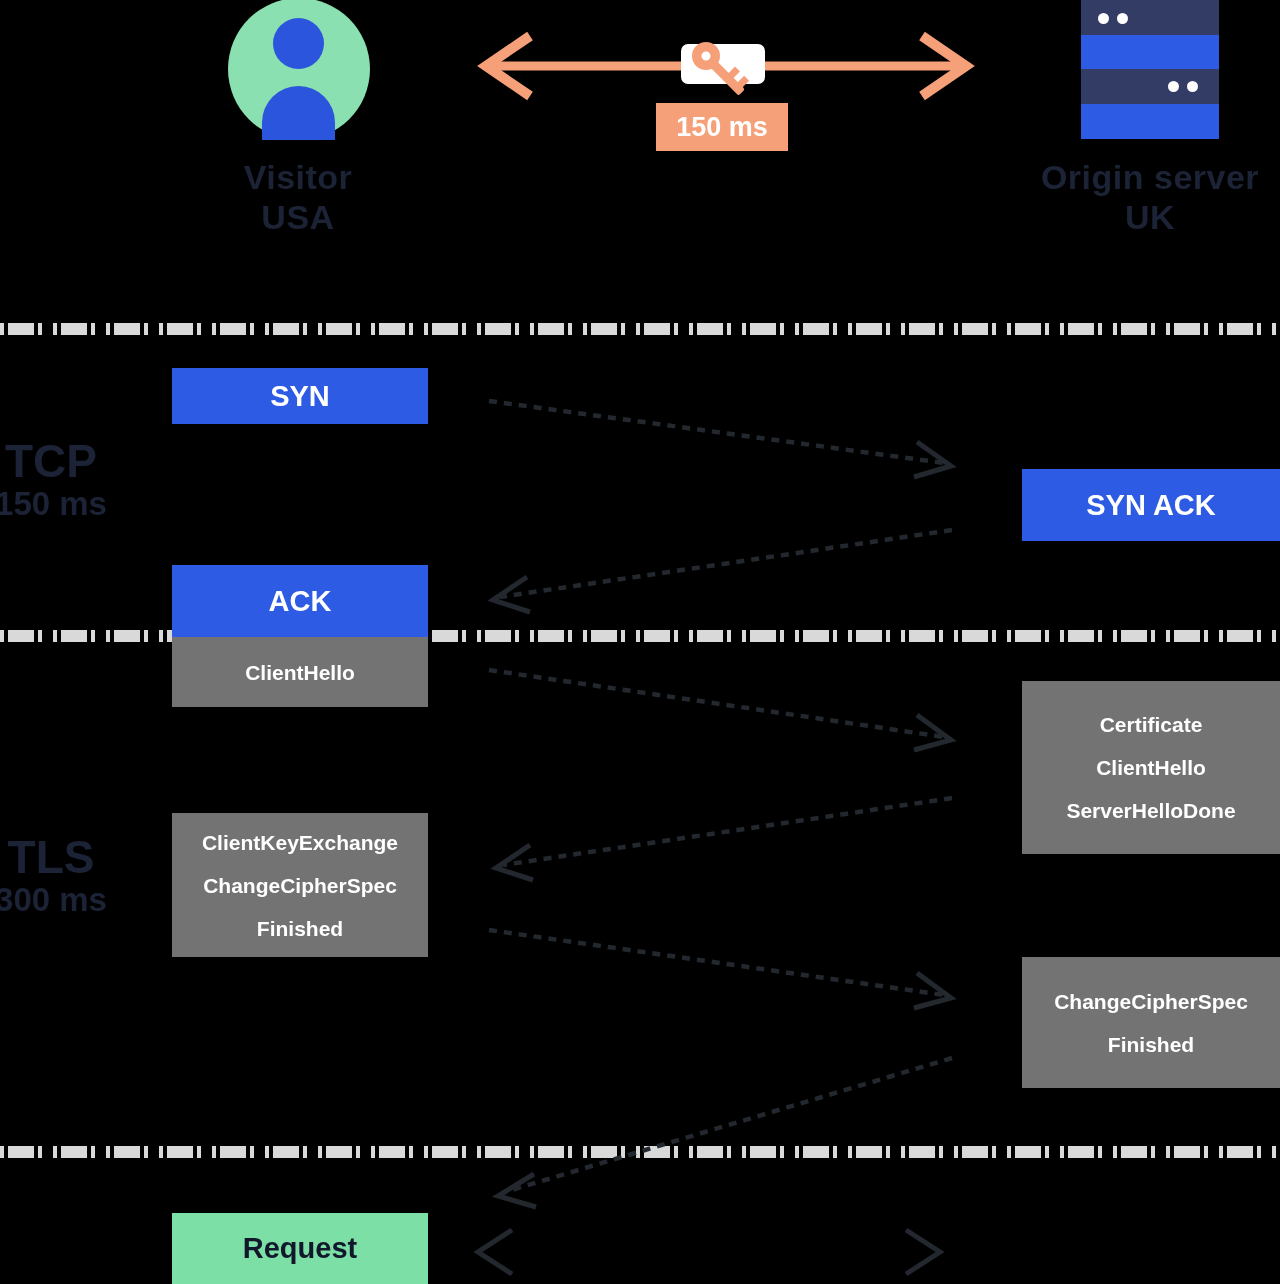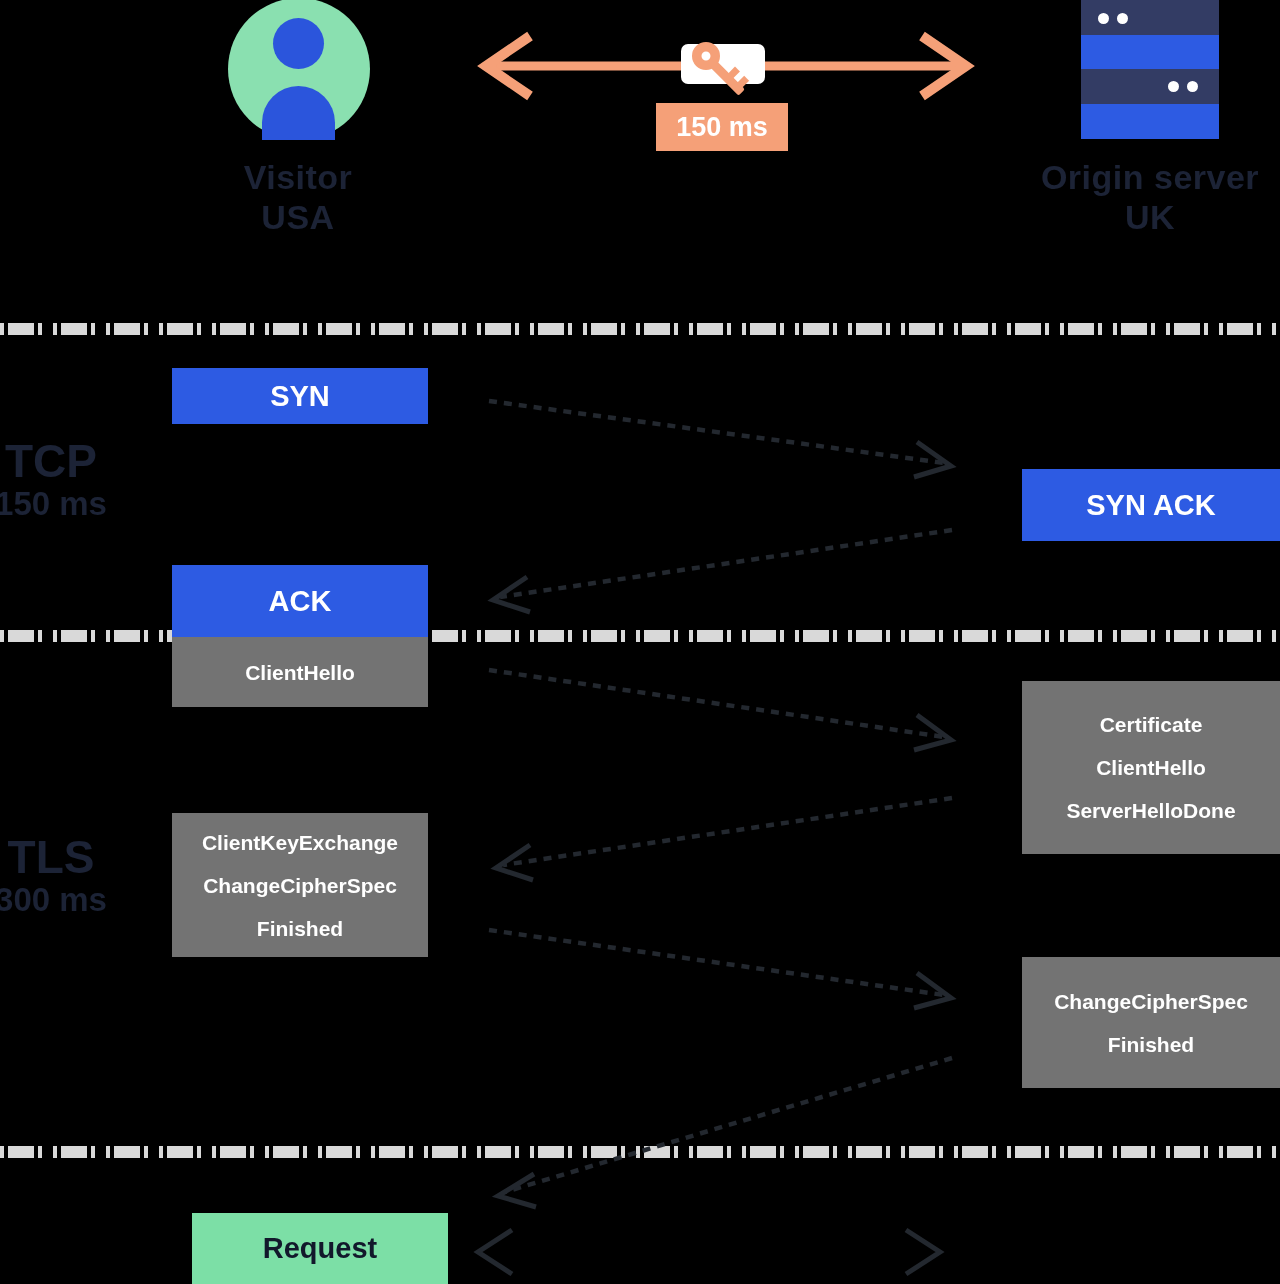--- a/index.html
+++ b/index.html
@@ -36,7 +36,7 @@
        color:#fff;font-size:29px;line-height:43px;text-align:center;z-index:3;}
   .box.blue{background:#2d5be3;}
   .box.cyan{background:#737373;font-size:21px;}
-  .box.green{background:#7cdfa6;color:#12182b;margin-left:20px;}
+  .box.green{background:#7cdfa6;color:#12182b;}
   .layer{z-index:2;}
   svg{display:block;}
 </style>

